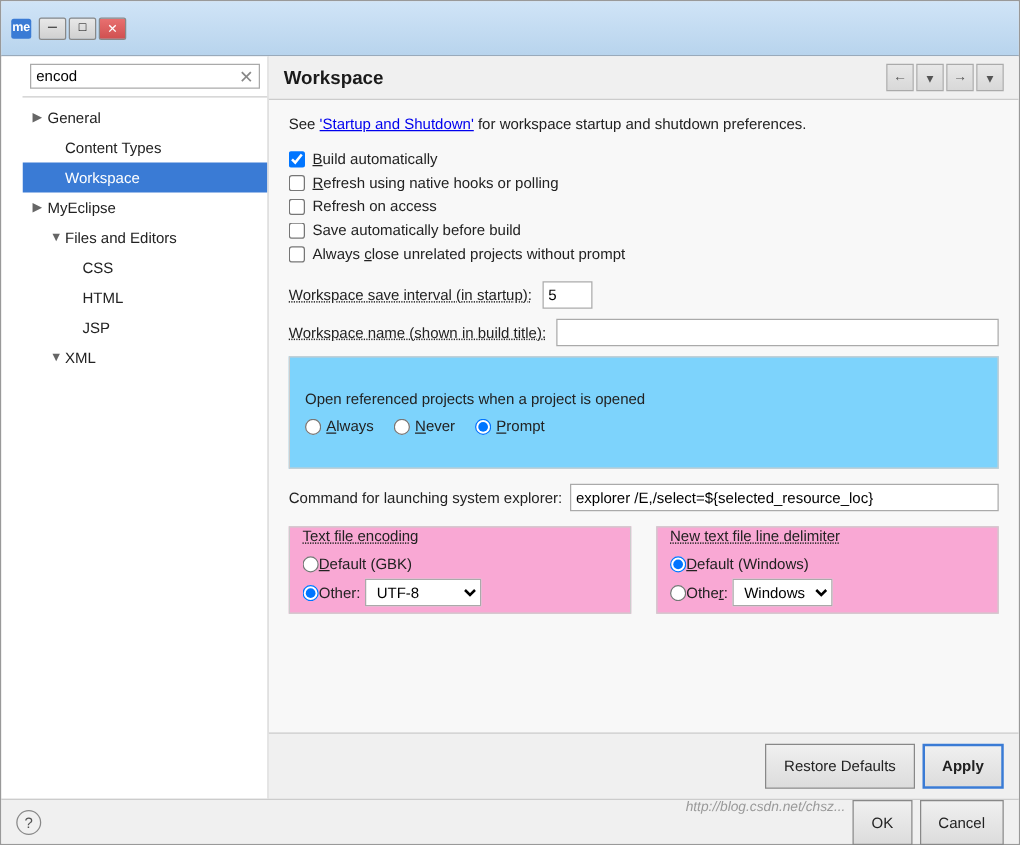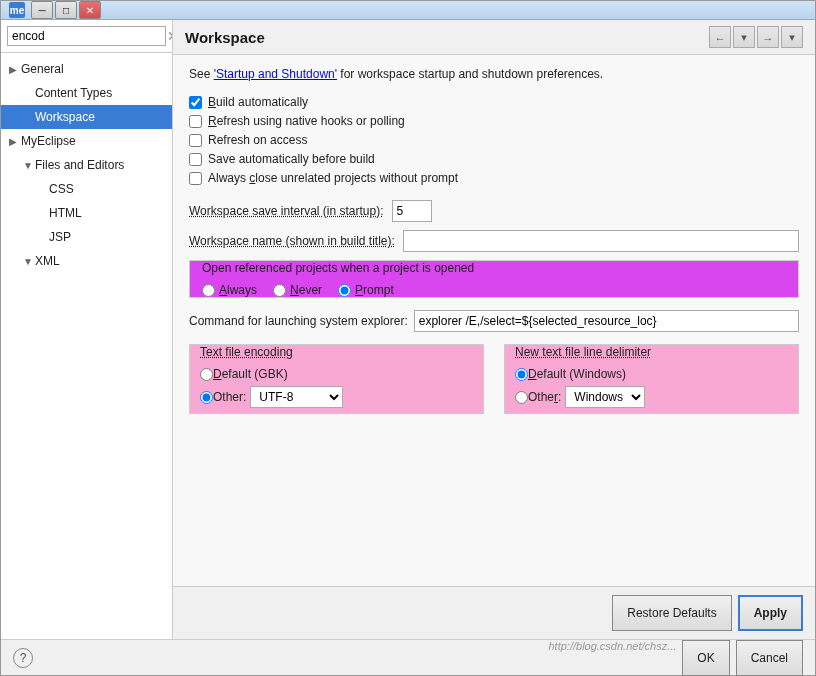--- a/index.html
+++ b/index.html
@@ -25,7 +25,7 @@
     }
     .titlebar {
       background: linear-gradient(to bottom, #d0e4f7, #b8d4ed);
-      height: 19px;
+      height: 44px;
       display: flex;
       align-items: center;
       padding: 0 8px;

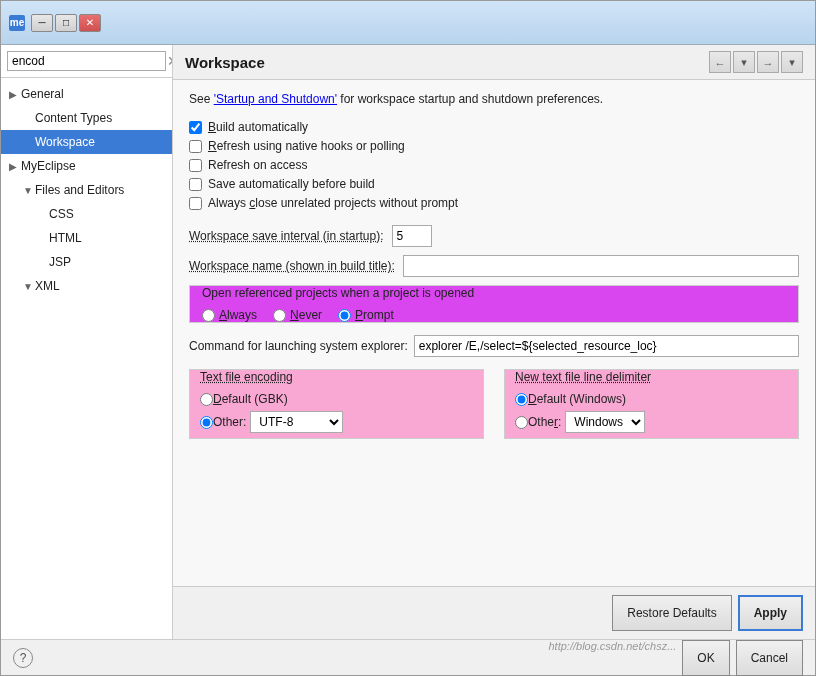--- a/index.html
+++ b/index.html
@@ -73,12 +73,13 @@
       overflow: hidden;
     }
     .sidebar {
-      width: 172px;
+      width: 214px;
       background: white;
       border-right: 1px solid #ccc;
       display: flex;
       flex-direction: column;
       overflow: hidden;
+      padding-left: 17px;
     }
     .search-box {
       padding: 6px;

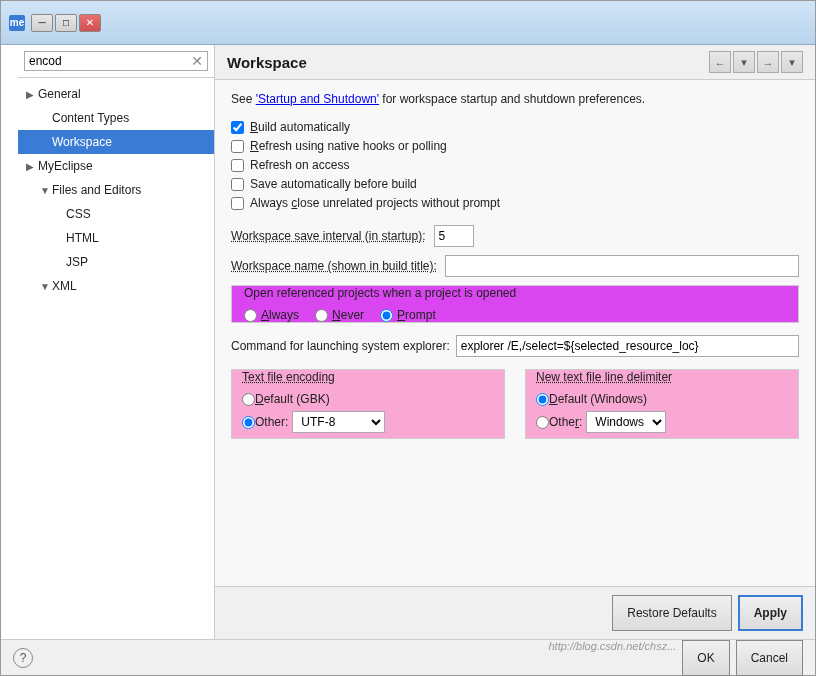--- a/index.html
+++ b/index.html
@@ -214,9 +214,9 @@
     .form-input.short { width: 40px; }
     .section-group {
       border: 1px solid #ccc;
-      padding: 0 12px;
+      padding: 26px 12px;
       margin-bottom: 12px;
-      background: #d946ef;
+      background: #7dd3fc;
     }
     .section-label {
       font-size: 12px;

